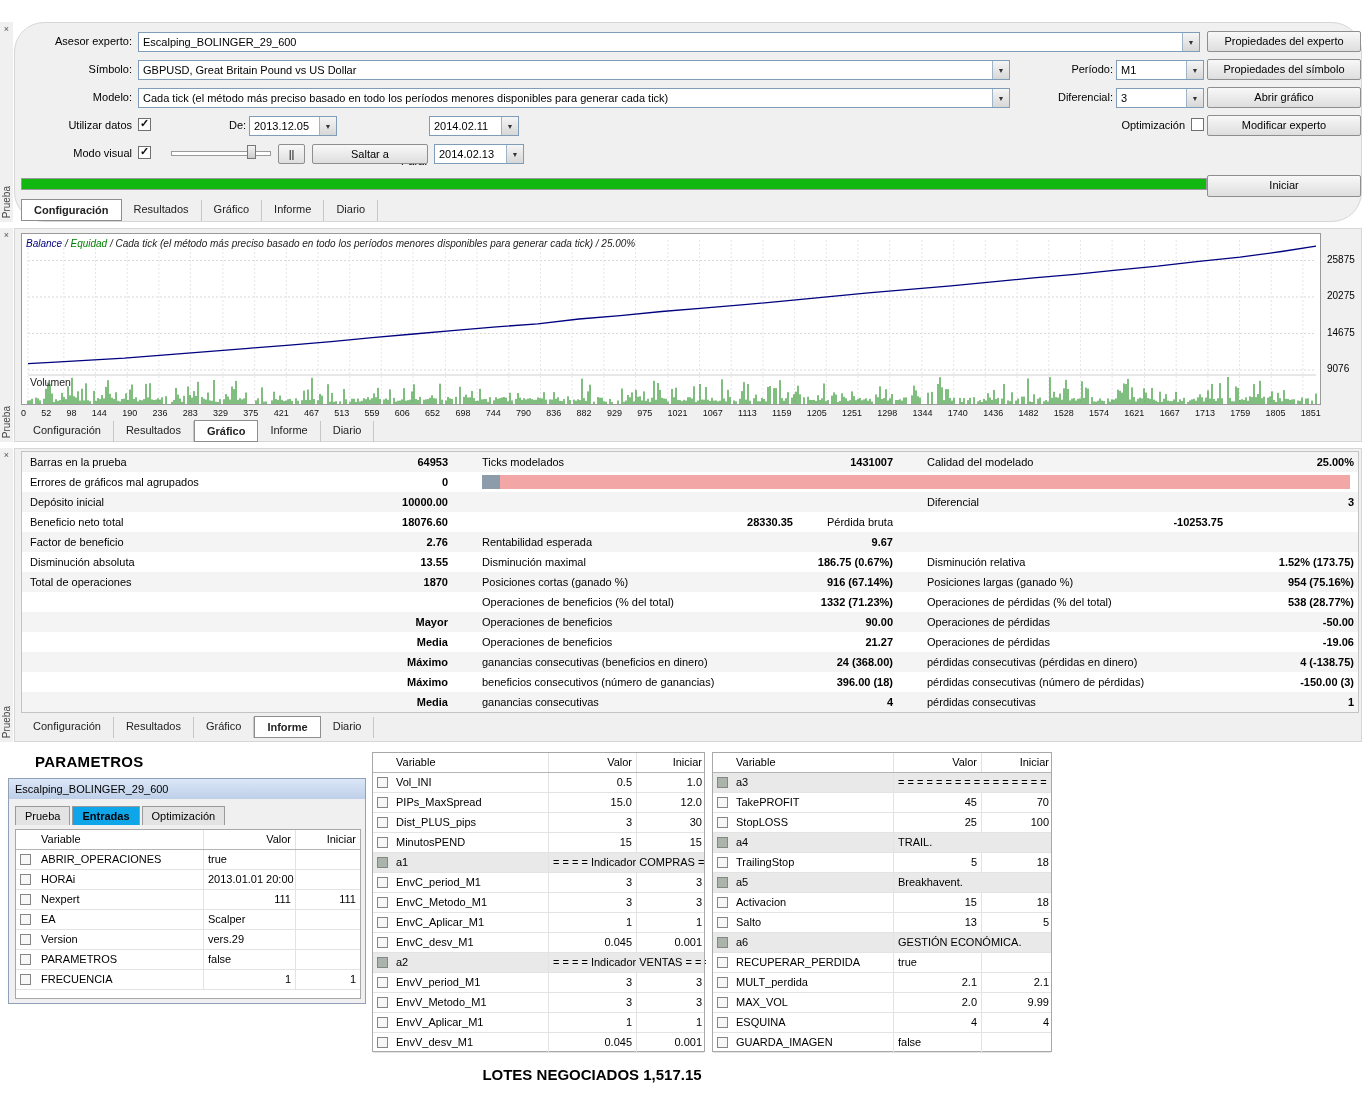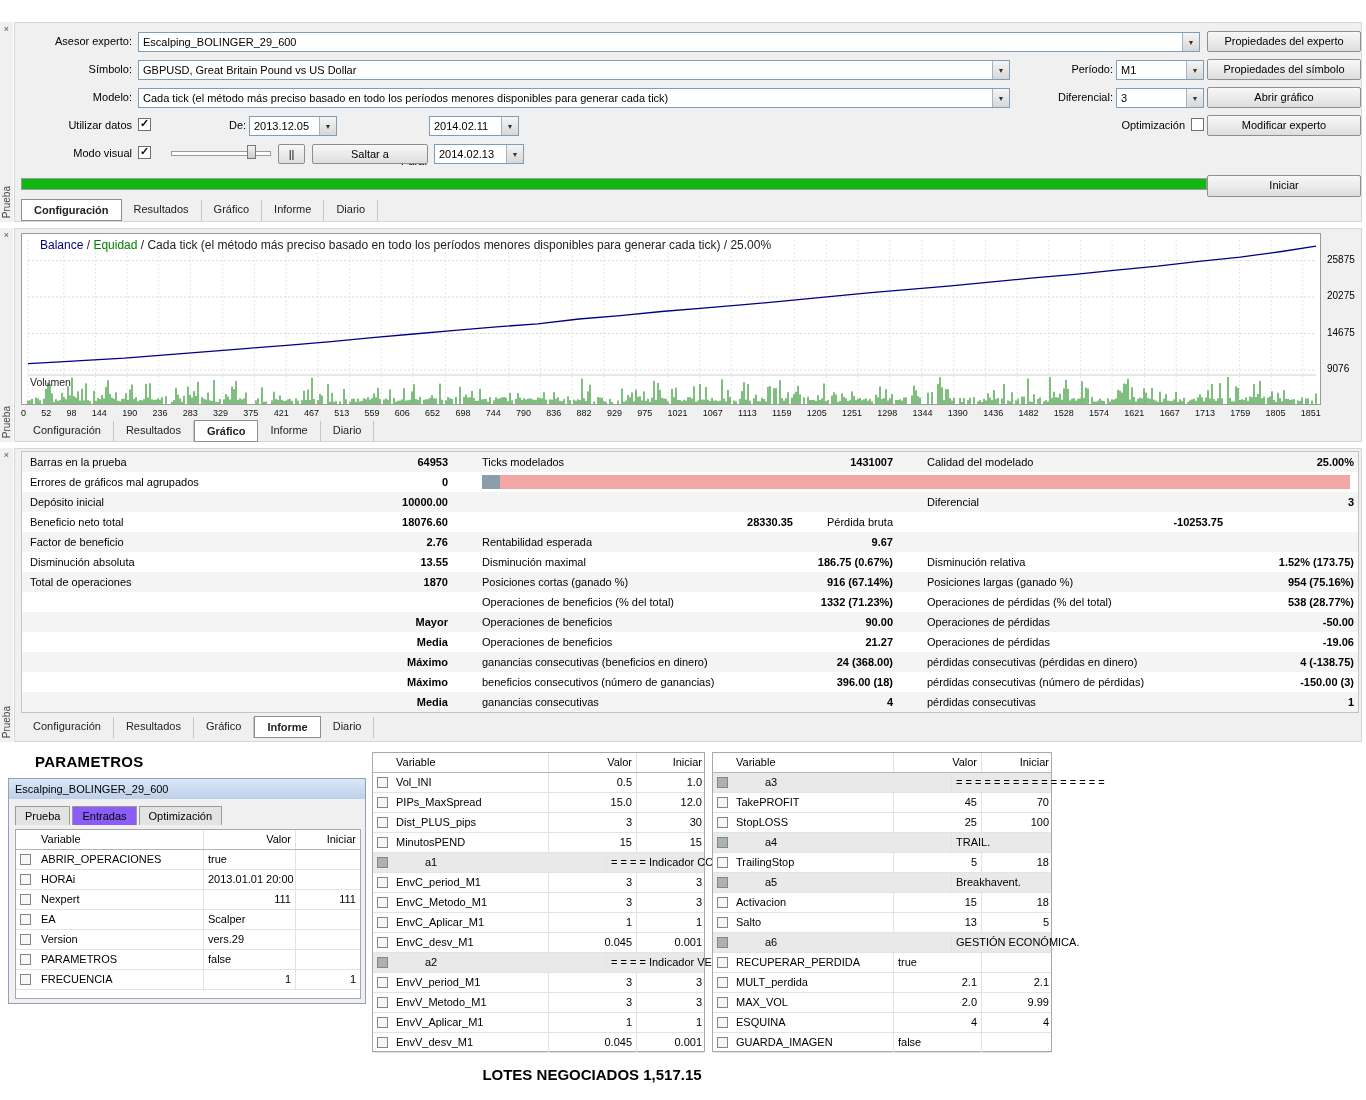--- a/index.html
+++ b/index.html
@@ -85,7 +85,7 @@
     <span class="rail-label">Prueba</span>
   </div>
 
-  <div class="panel" id="panel-settings" style="top:22px;height:200px;">
+  <div class="panel" id="panel-settings" style="top:22px;height:200px;border-radius:30px;">
     <span class="lbl" style="top:12px;">Asesor experto:</span>
     <div class="combo" style="left:123px;top:9px;width:1062px;">
       <span class="combo-text">Escalping_BOLINGER_29_600</span>

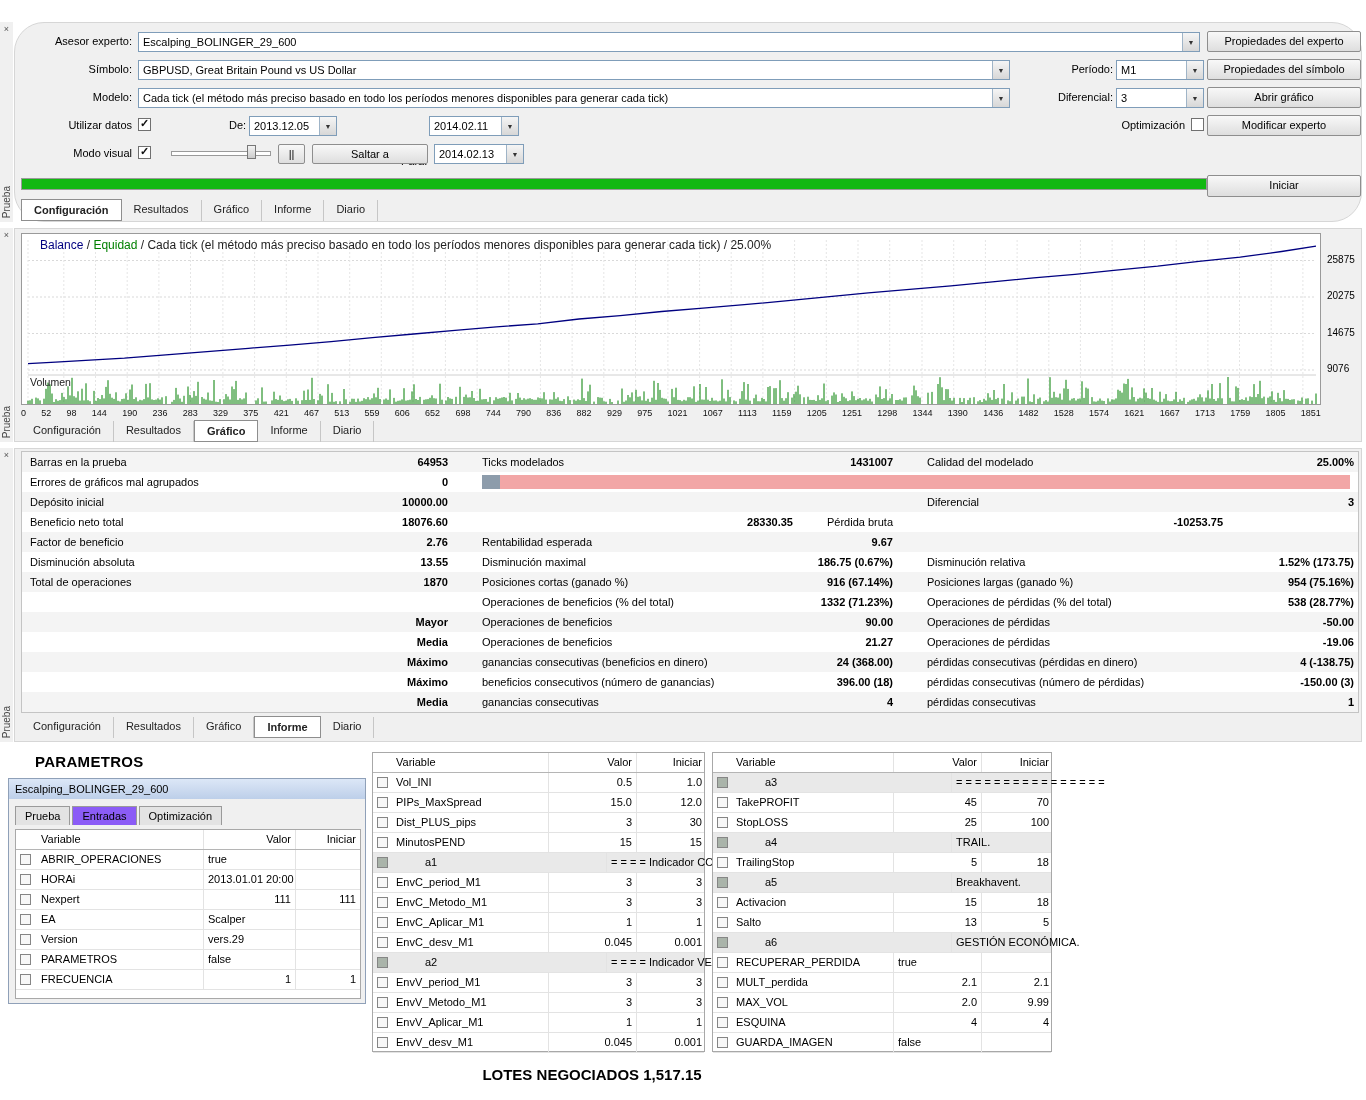--- a/index.html
+++ b/index.html
@@ -30,7 +30,7 @@
   .tab.active{background:#fff;border:1px solid #8e8e8e;font-weight:bold;margin-top:-1px;padding-top:4px;}
   
   .chartbox{position:absolute;left:6px;top:4px;width:1300px;height:172px;background:#fff;border:1px solid #9a9a9a;box-sizing:border-box;}
-  .legend{position:absolute;left:18px;top:4px;font-size:12px;white-space:nowrap;color:#222;}
+  .legend{position:absolute;left:4px;top:4px;font-size:10px;white-space:nowrap;color:#222;font-style:italic;}
   .vol-label{position:absolute;left:8px;top:142px;font-size:10.5px;color:#222;}
   .yaxis{position:absolute;left:1310px;top:4px;width:46px;height:172px;}
   .ylab{position:absolute;left:2px;font-size:10px;}

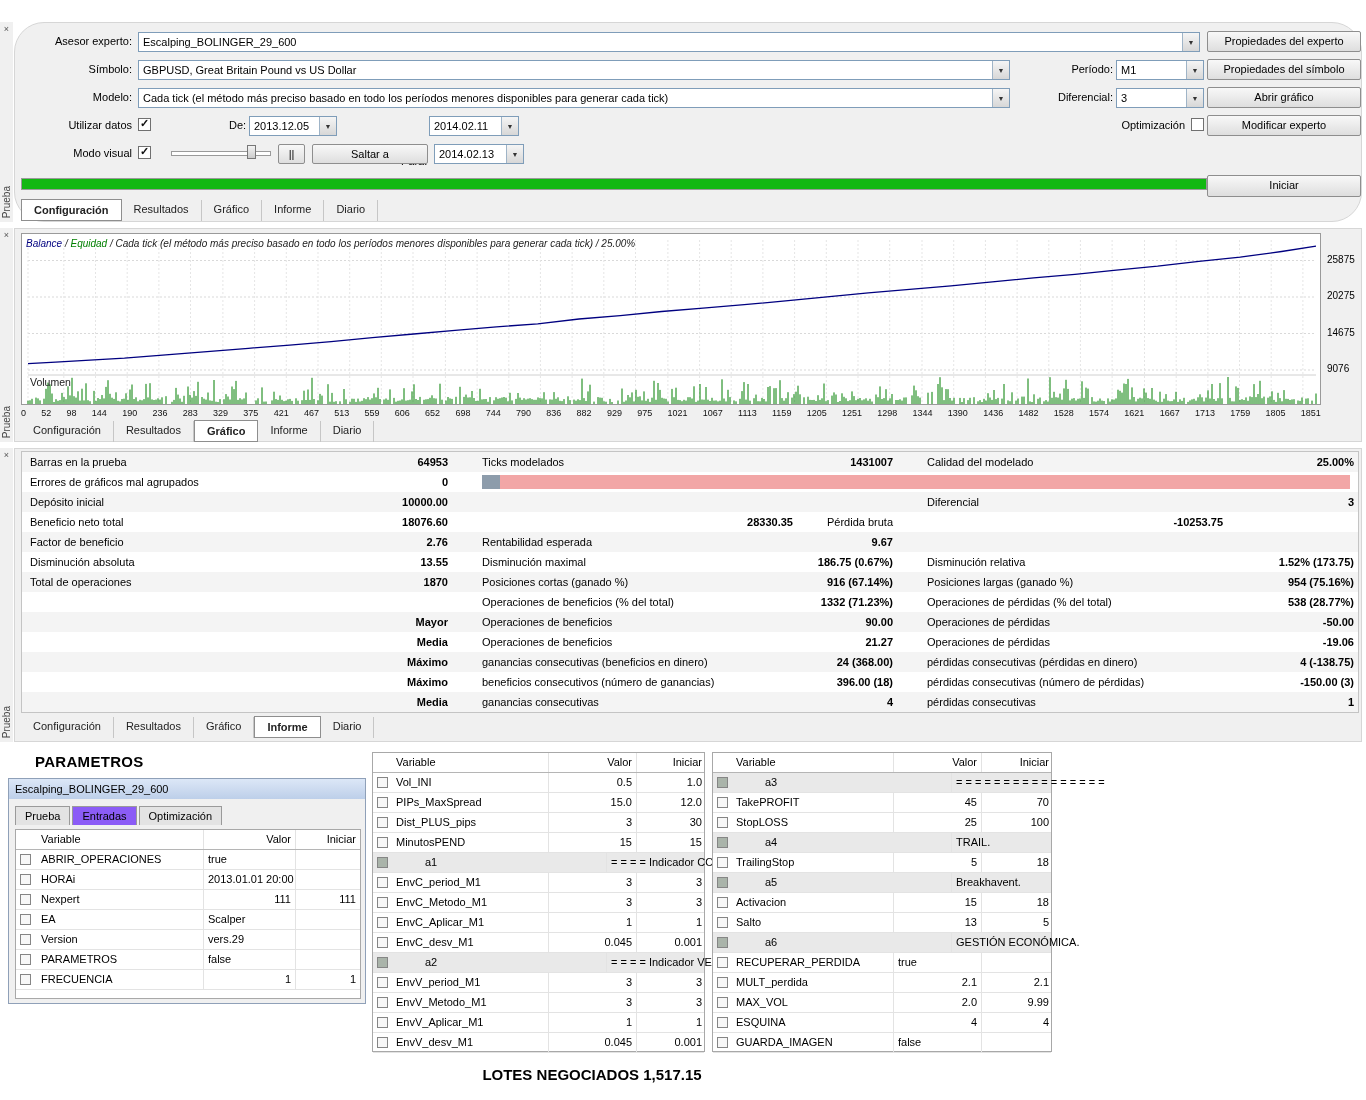--- a/index.html
+++ b/index.html
@@ -812,7 +812,7 @@
         <span class="xlab">1251</span>
         <span class="xlab">1298</span>
         <span class="xlab">1344</span>
-        <span class="xlab">1390</span>
+        <span class="xlab">1740</span>
         <span class="xlab">1436</span>
         <span class="xlab">1482</span>
         <span class="xlab">1528</span>

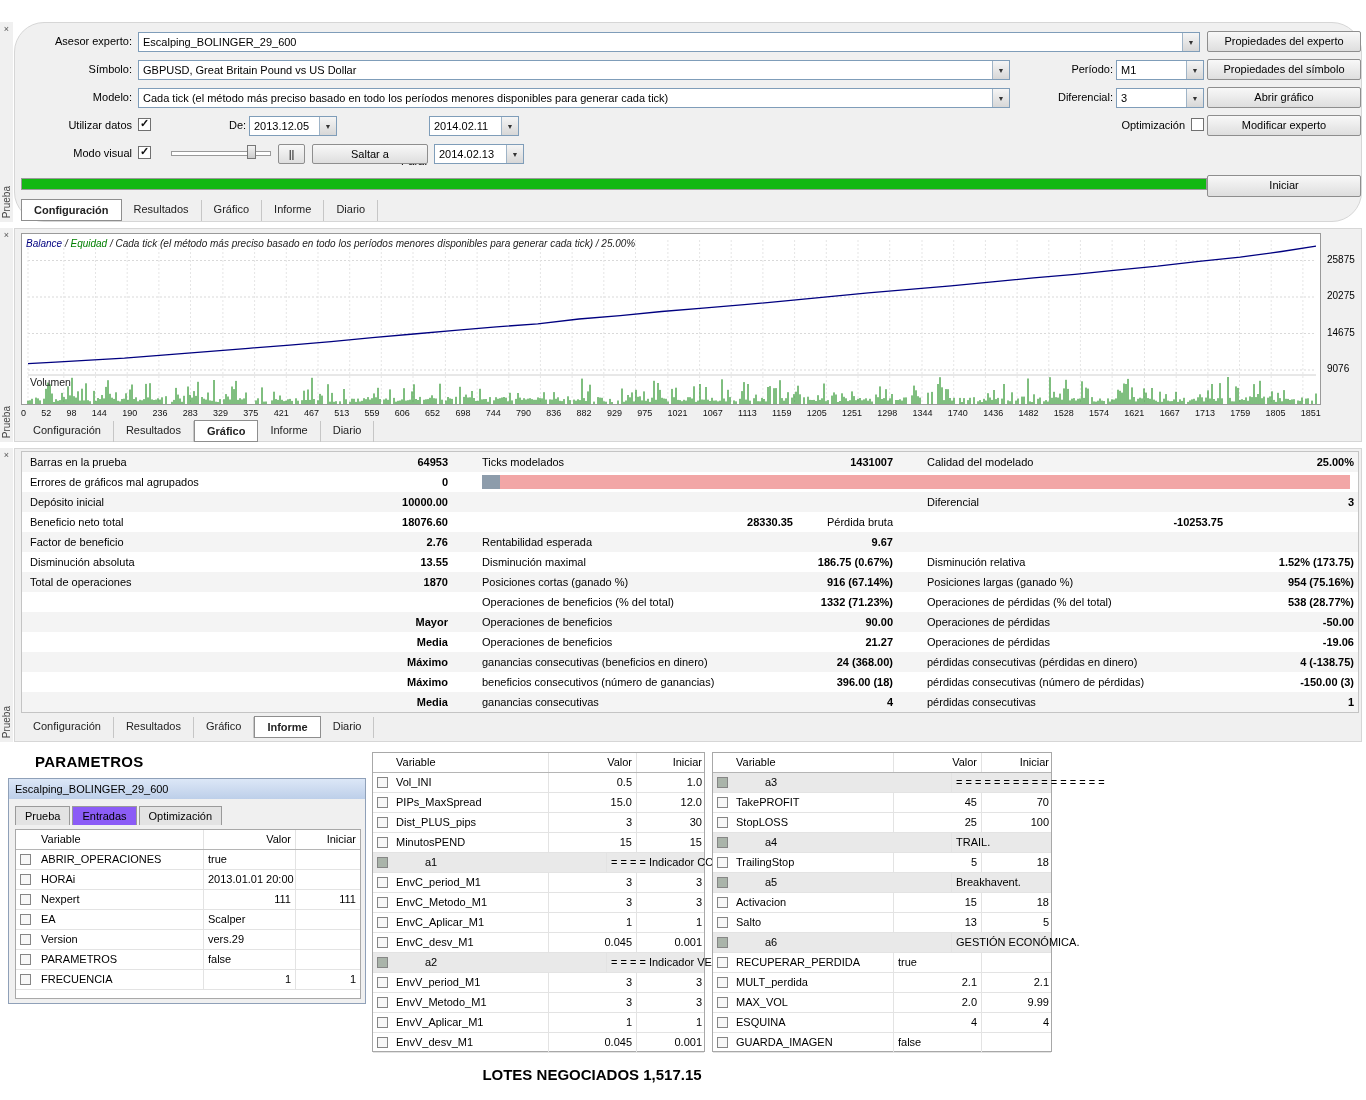--- a/index.html
+++ b/index.html
@@ -55,7 +55,7 @@
   .ptable{position:absolute;background:#fff;border:1px solid #a8a8a8;box-sizing:border-box;}
   .phead,.prow{display:grid;grid-template-columns:var(--cols);height:20px;line-height:19px;border-bottom:1px solid #e3e3e3;box-sizing:border-box;}
   .phead{border-bottom:1px solid #b5b5b5;}
-  .prow.section{background:#e9e9e9;gap:29px;}
+  .prow.section{background:#e9e9e9;}
   .pc0{position:relative;}
   .pcheck{position:absolute;left:4px;top:4px;width:11px;height:11px;border:1px solid #858585;background:#f7f7f7;box-sizing:border-box;}
   .section .pcheck{background:#aab4aa;}

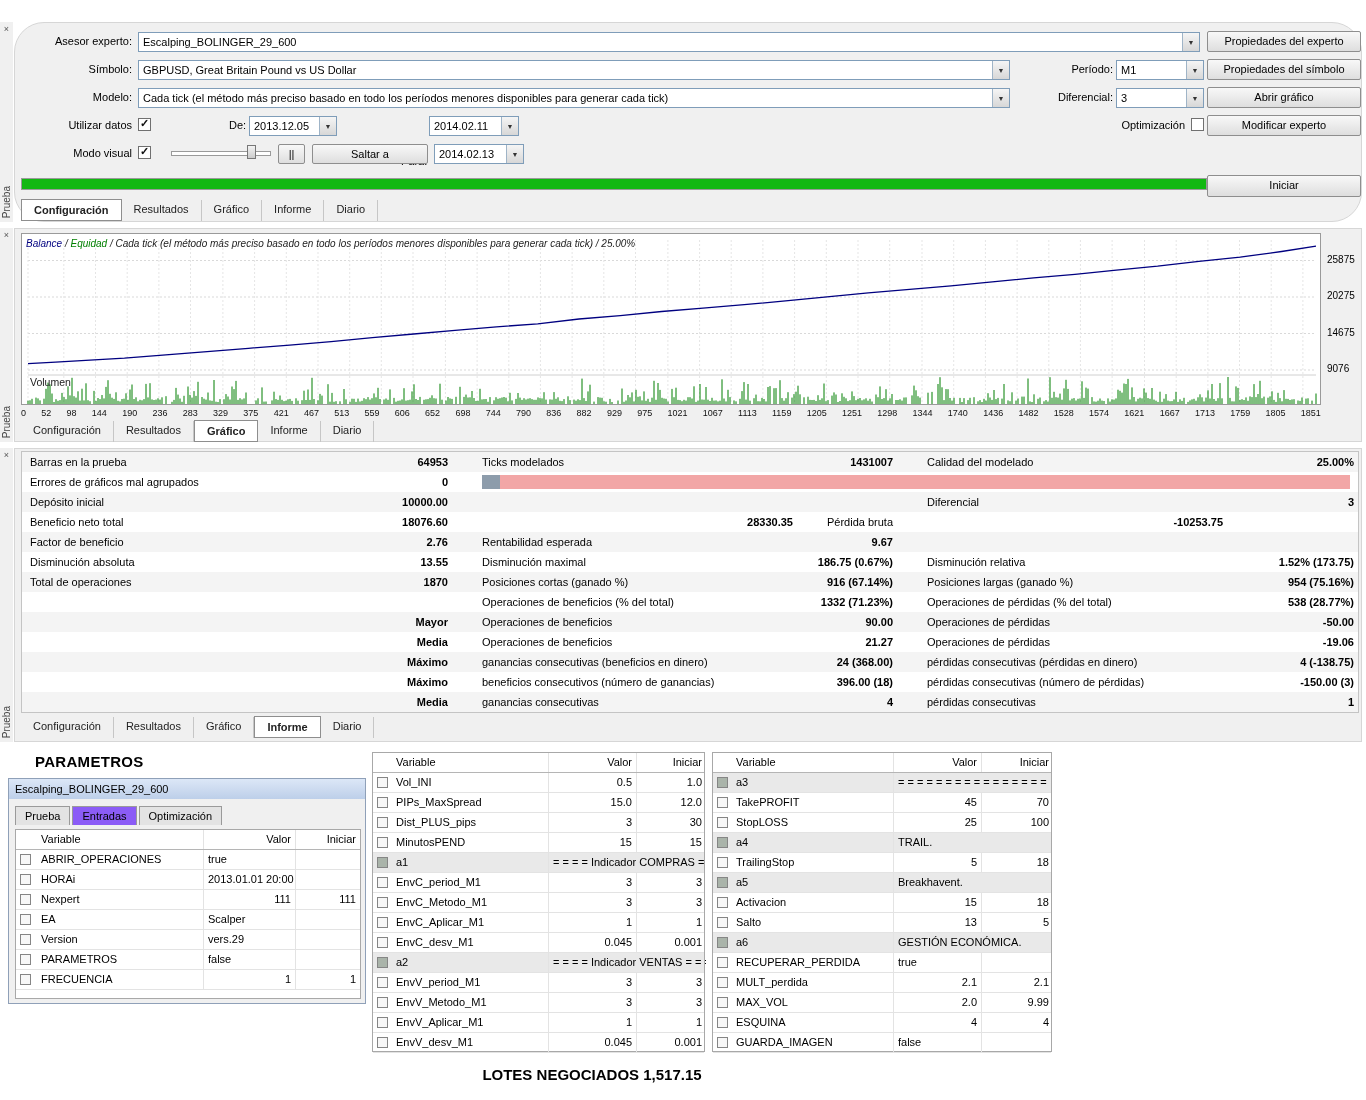--- a/index.html
+++ b/index.html
@@ -51,7 +51,7 @@
   .pw-title{height:20px;line-height:20px;padding-left:6px;background:linear-gradient(#dce7f7,#bdcfe9);white-space:nowrap;overflow:hidden;}
   .pw-tabs{position:absolute;left:6px;top:27px;display:flex;}
   .pw-tab{padding:3px 9px;background:#e3e3e3;border:1px solid #9a9a9a;border-bottom:none;margin-right:2px;cursor:default;}
-  .pw-tab.active{background:#8b5cf6;font-weight:normal;}
+  .pw-tab.active{background:#0ea5e9;font-weight:bold;}
   .ptable{position:absolute;background:#fff;border:1px solid #a8a8a8;box-sizing:border-box;}
   .phead,.prow{display:grid;grid-template-columns:var(--cols);height:20px;line-height:19px;border-bottom:1px solid #e3e3e3;box-sizing:border-box;}
   .phead{border-bottom:1px solid #b5b5b5;}

